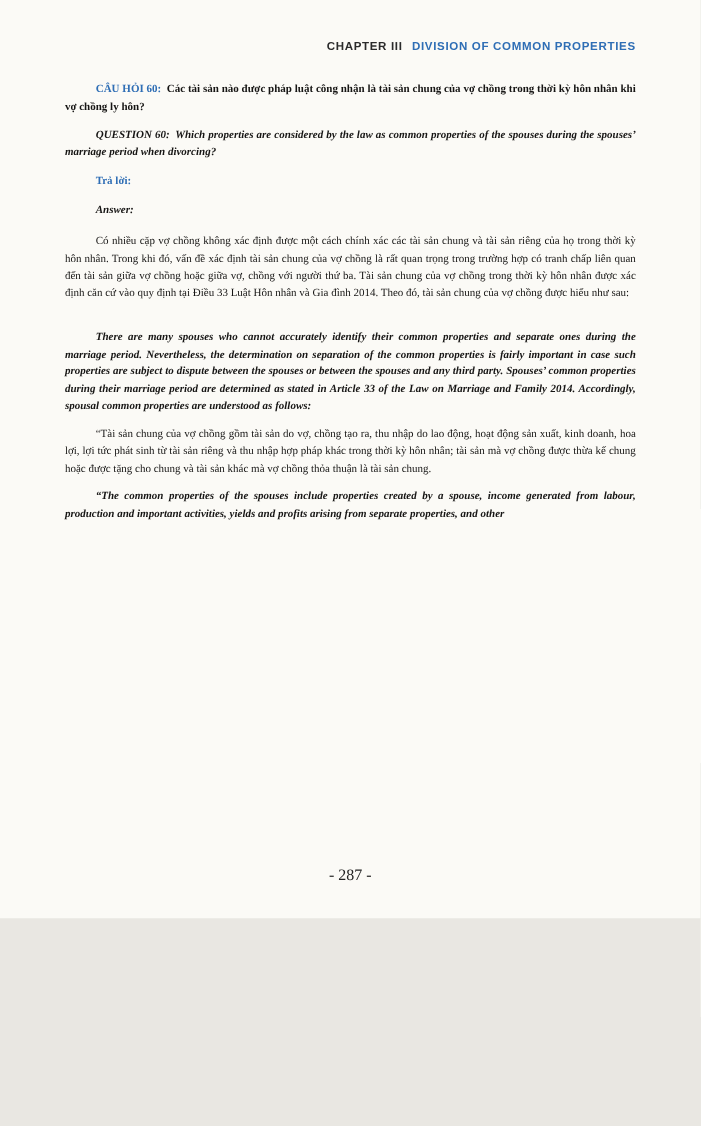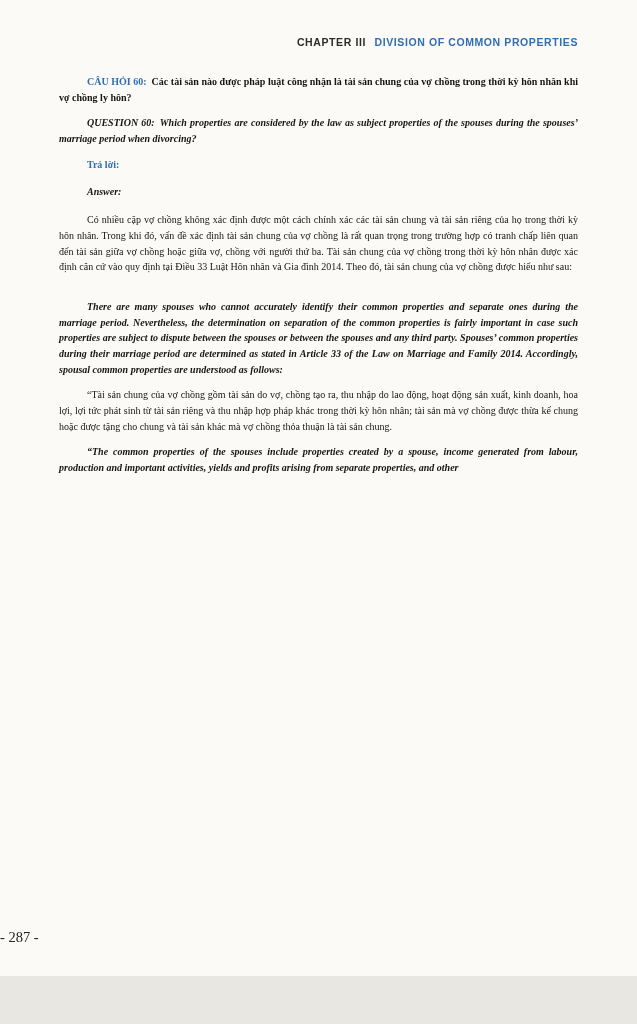--- a/index.html
+++ b/index.html
@@ -10,7 +10,7 @@
   .page {
     position: relative;
     width: 637px;
-    height: 976px;
+    height: 835px;
     margin: 0 auto;
     background: #fbfaf6;
     box-sizing: border-box;

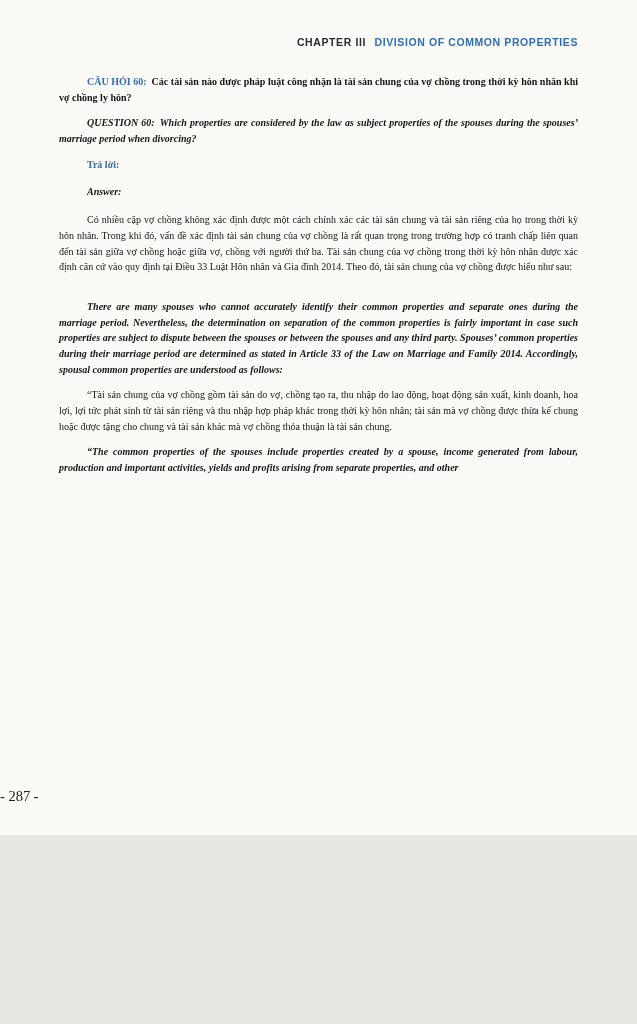--- a/index.html
+++ b/index.html
@@ -102,7 +102,7 @@
   </p>
 
   <p class="q-en">
-    <span style="margin-right:5px;margin-top:14px;">QUESTION 60:</span><span>Which properties are considered by the law as subject properties of the spouses during the spouses’ marriage period when divorcing?</span>
+    <span style="margin-right:5px;margin-top:14px;">QUESTION 60:</span><span>Which properties are considered by the law as common properties of the spouses during the spouses’ marriage period when divorcing?</span>
   </p>
 
   <p class="answer-label-vi">Trả lời:</p>

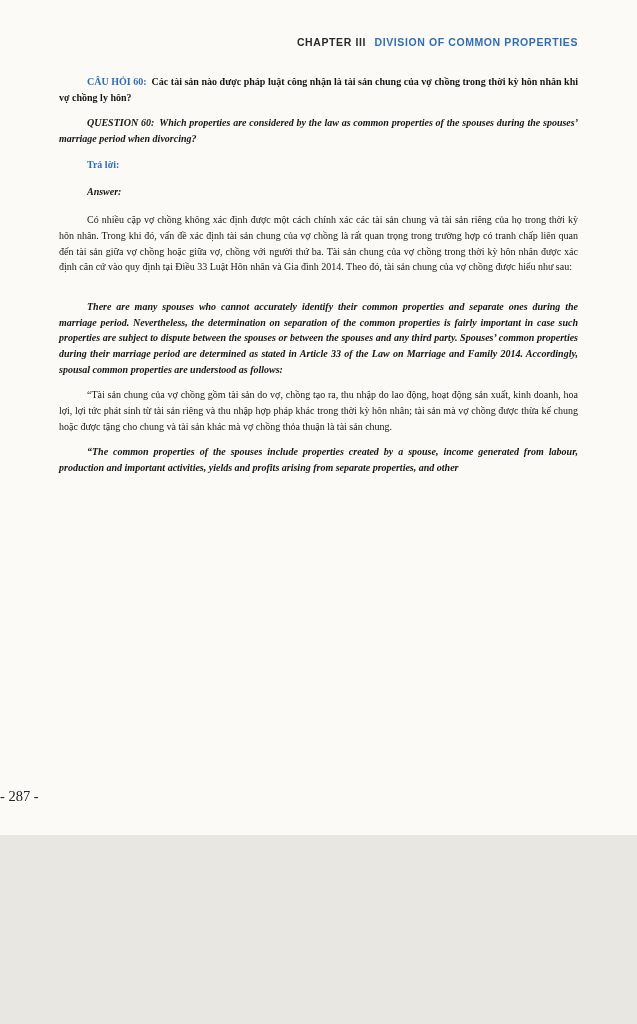--- a/index.html
+++ b/index.html
@@ -82,7 +82,7 @@
     left: 0;
     right: 0;
     bottom: 30px;
-    text-align: left;
+    text-align: center;
     font-size: 14.5px;
     color: #222;
   }

